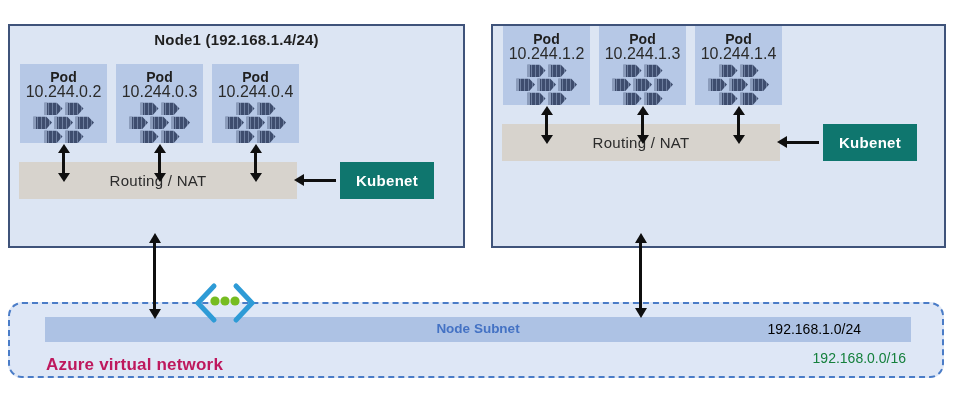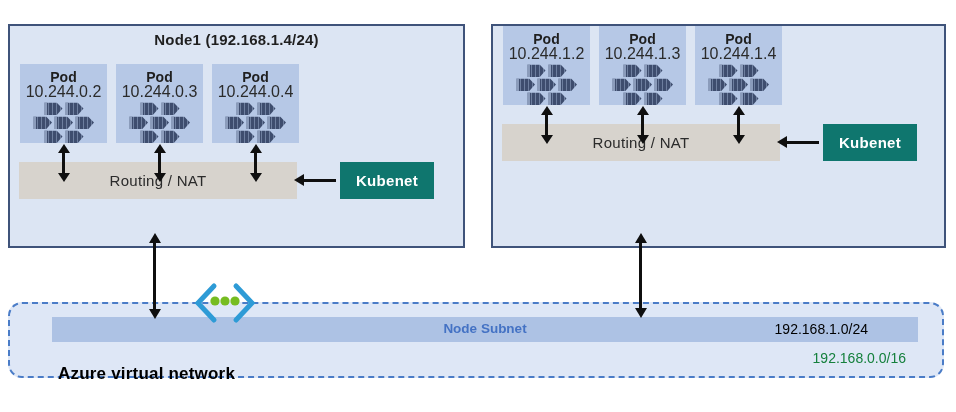--- a/index.html
+++ b/index.html
@@ -86,7 +86,7 @@
     box-sizing:border-box; z-index:1;
   }
   #subnet-bar {
-    position:absolute; left:42px; top:13px; width:866px; height:25px;
+    position:absolute; left:35px; top:13px; width:866px; height:25px;
     background:#adc2e4;
   }
   #subnet-label {

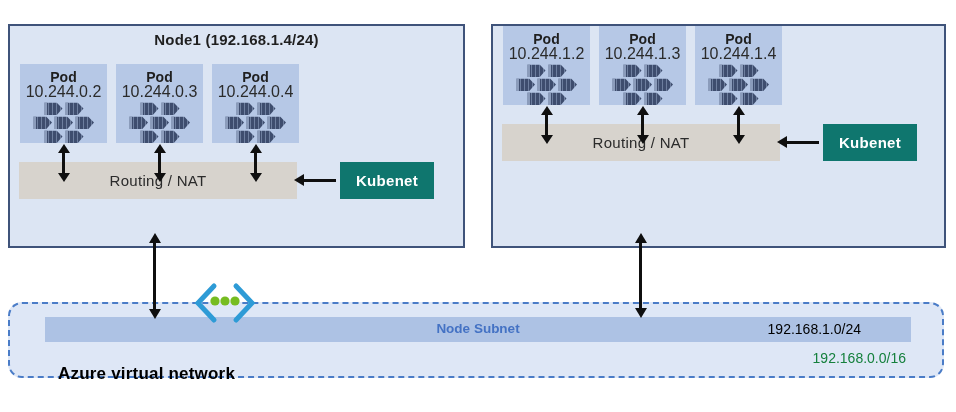--- a/index.html
+++ b/index.html
@@ -98,8 +98,8 @@
     font-size:14px; color:#000000;
   }
   #vnet-label {
-    position:absolute; left:36px; top:60px;
-    font-size:17px; font-weight:700; color:#000000; letter-spacing:.2px;margin-left:12px;
+    position:absolute; left:36px; top:51px;
+    font-size:17px; font-weight:700; color:#be185d; letter-spacing:.2px;
   }
   #vnet-cidr {
     position:absolute; right:36px; top:46px;

